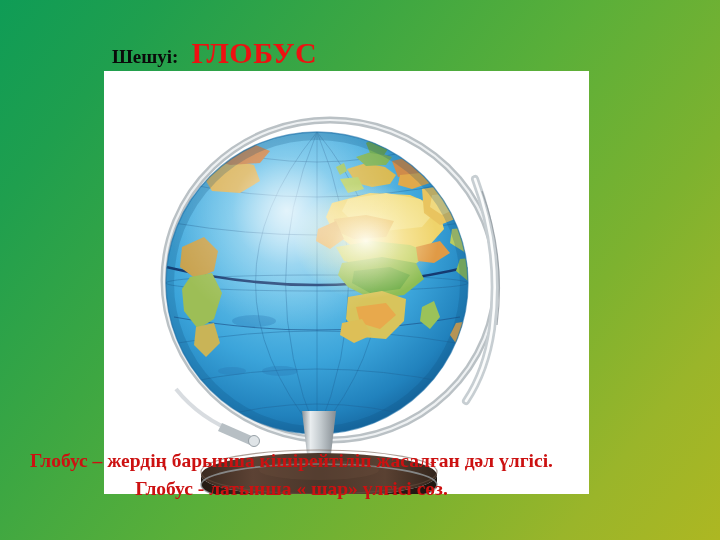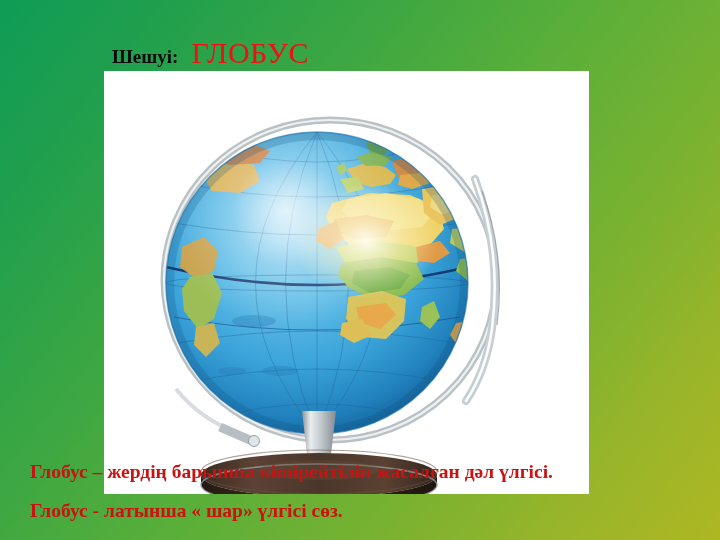--- a/index.html
+++ b/index.html
@@ -26,6 +26,7 @@
         #9ab52a 86%,
         #adb722 100%);
     overflow: hidden;
+    text-align: center;
   }
 
   

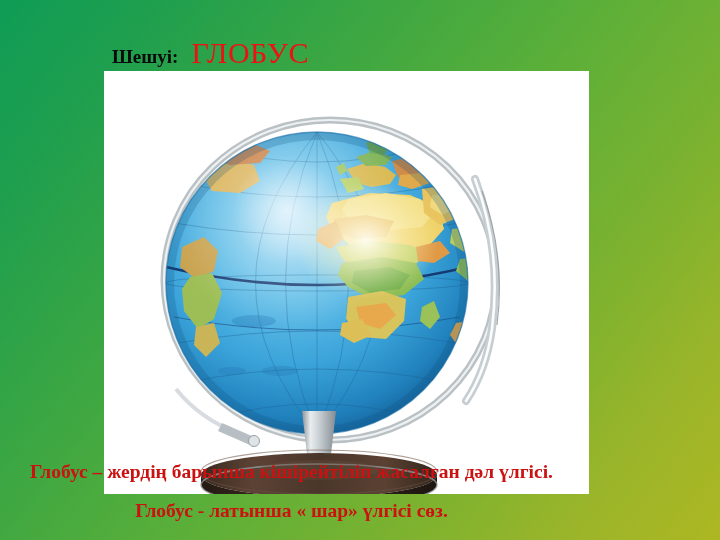--- a/index.html
+++ b/index.html
@@ -49,7 +49,7 @@
   }
   .title-answer {
     font-family: "Liberation Serif", serif;
-    font-weight: normal;
+    font-weight: bold;
     font-size: 30px;
     color: #ee1111;
     letter-spacing: 0.5px;

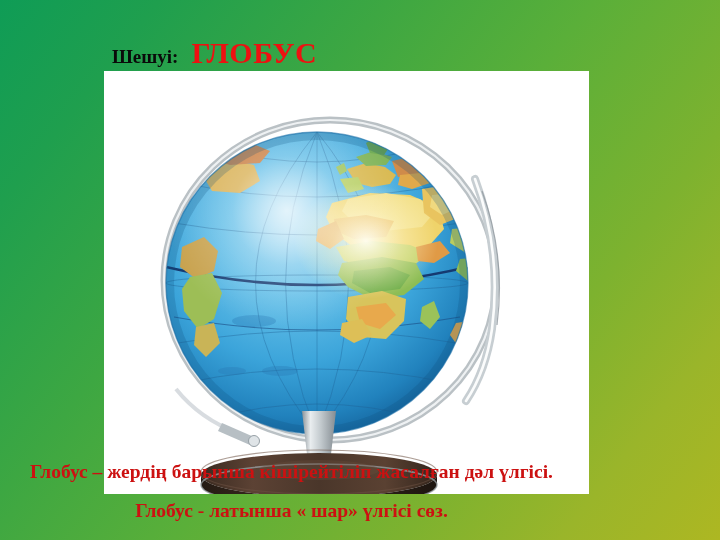--- a/index.html
+++ b/index.html
@@ -94,7 +94,6 @@
     font-size: 19.5px;
     line-height: 28px;
     color: #cc1111;
-    margin-top: 11px;
   }
 </style>
 </head>

